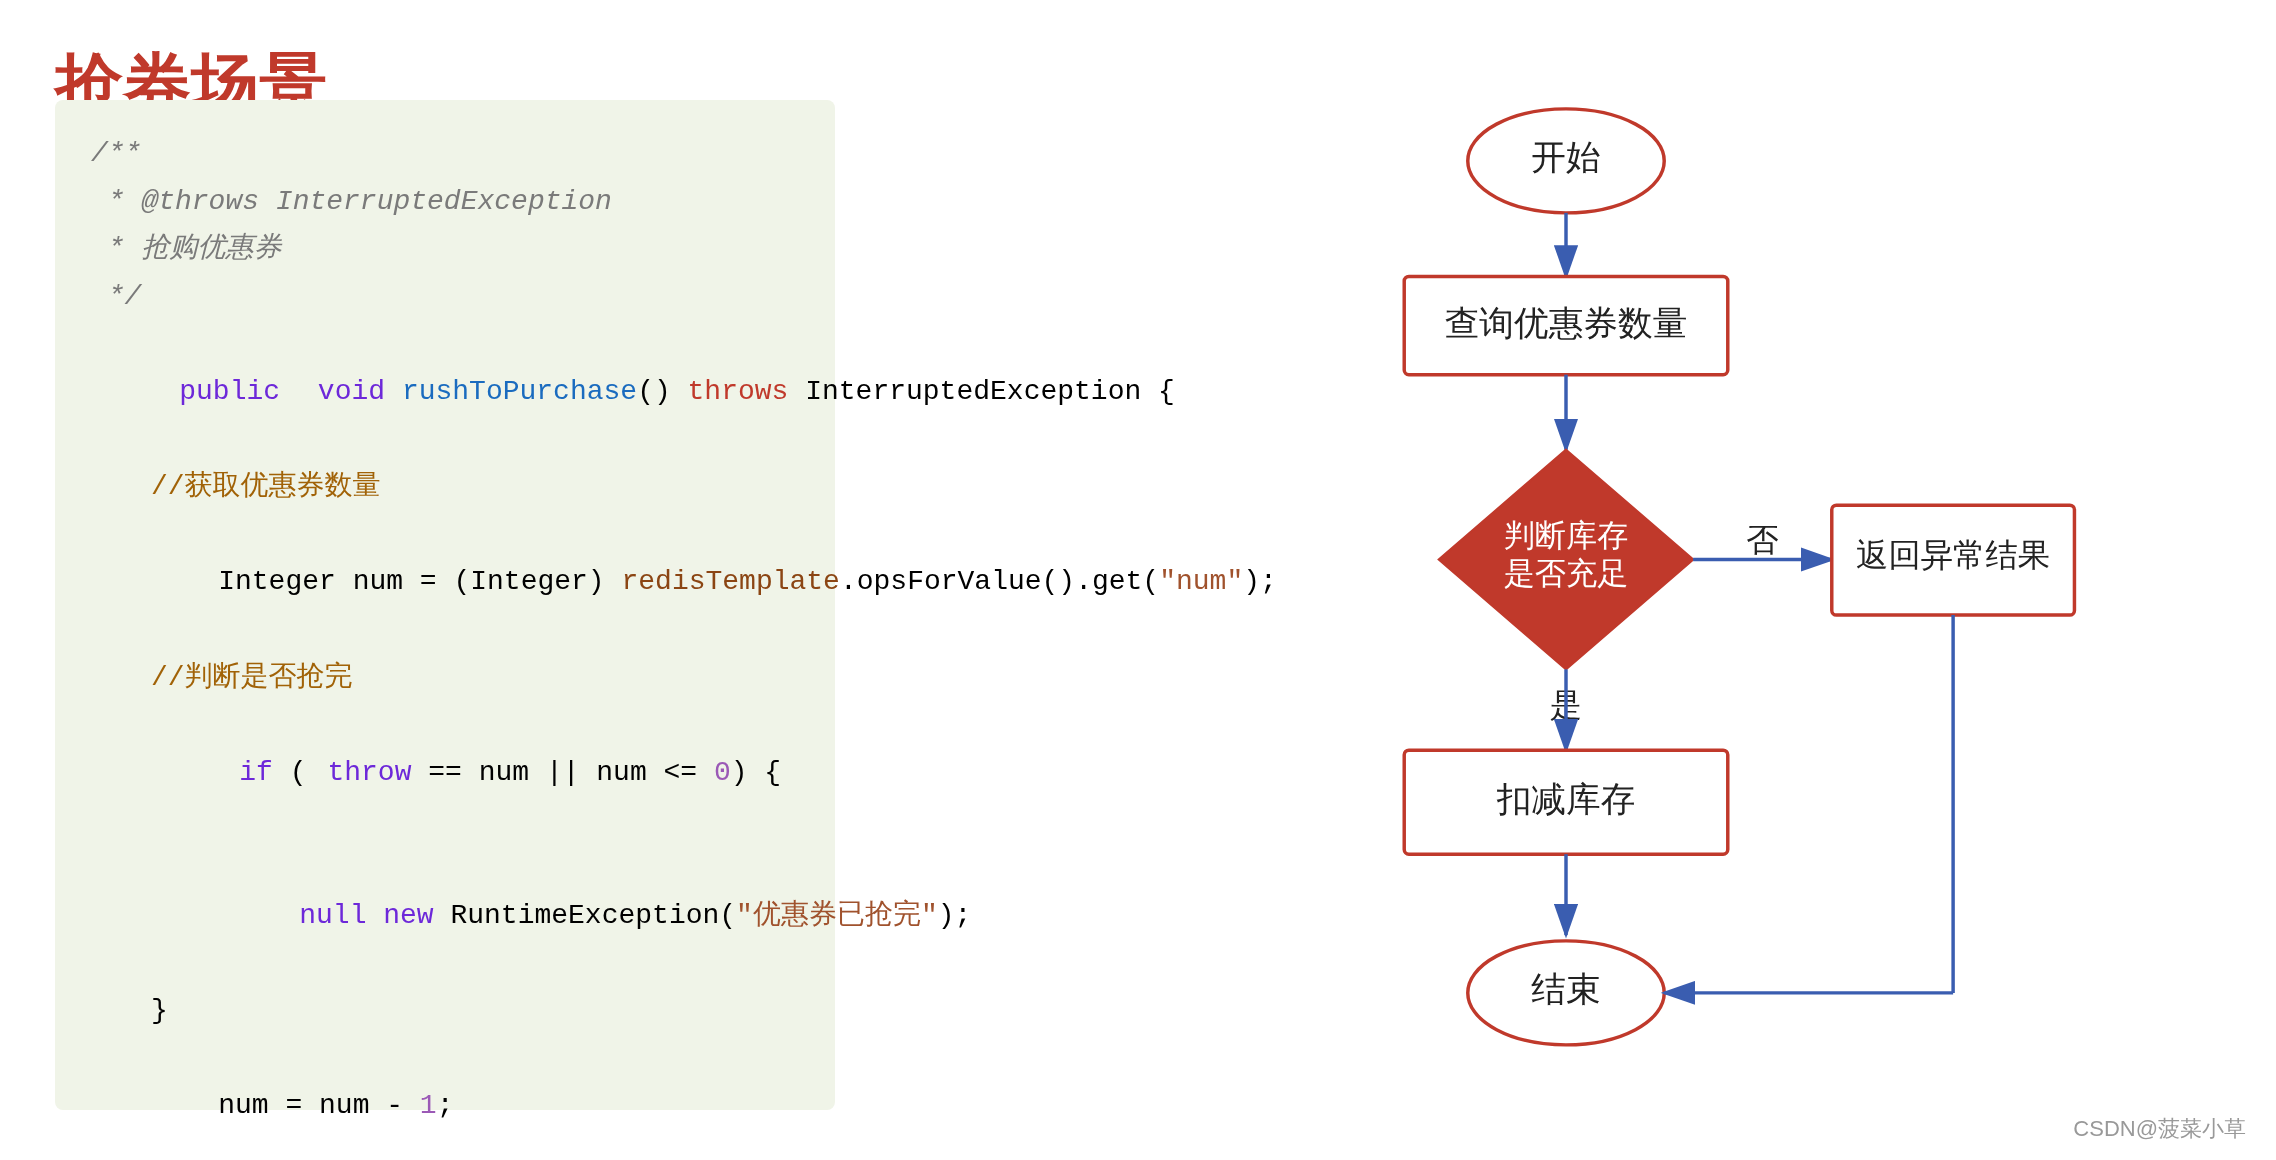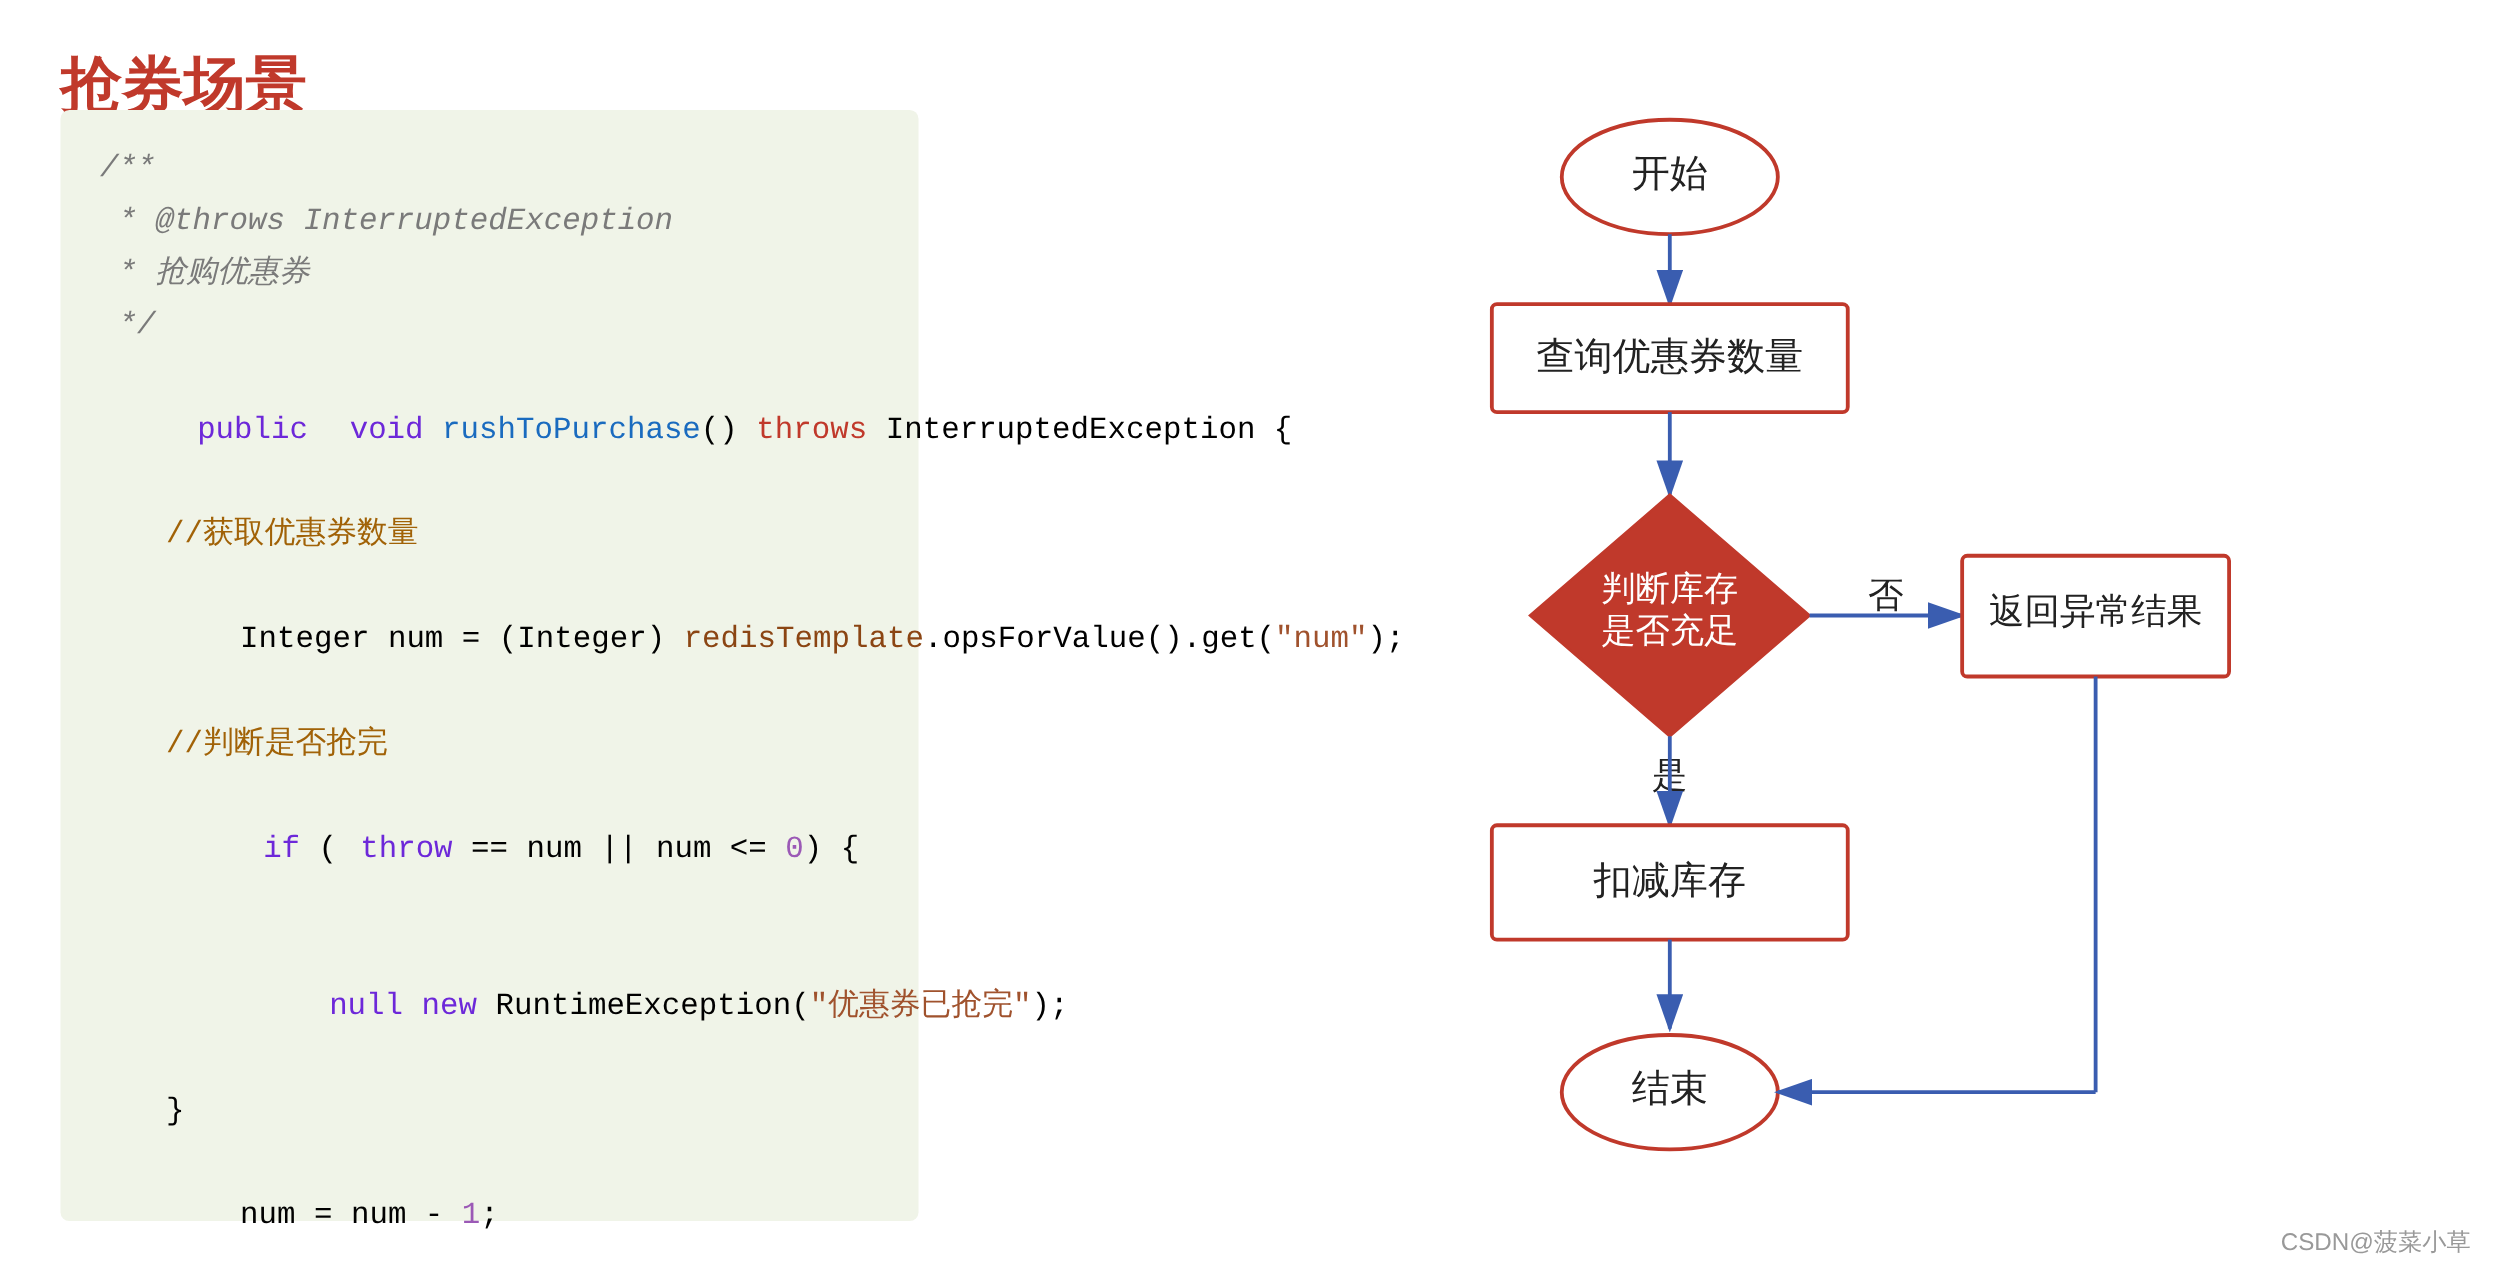--- a/index.html
+++ b/index.html
@@ -17,7 +17,7 @@
       position: absolute;
       top: 40px;
       left: 55px;
-      font-size: 56px;
+      font-size: 68px;
       font-weight: bold;
       color: #c0392b;
     }

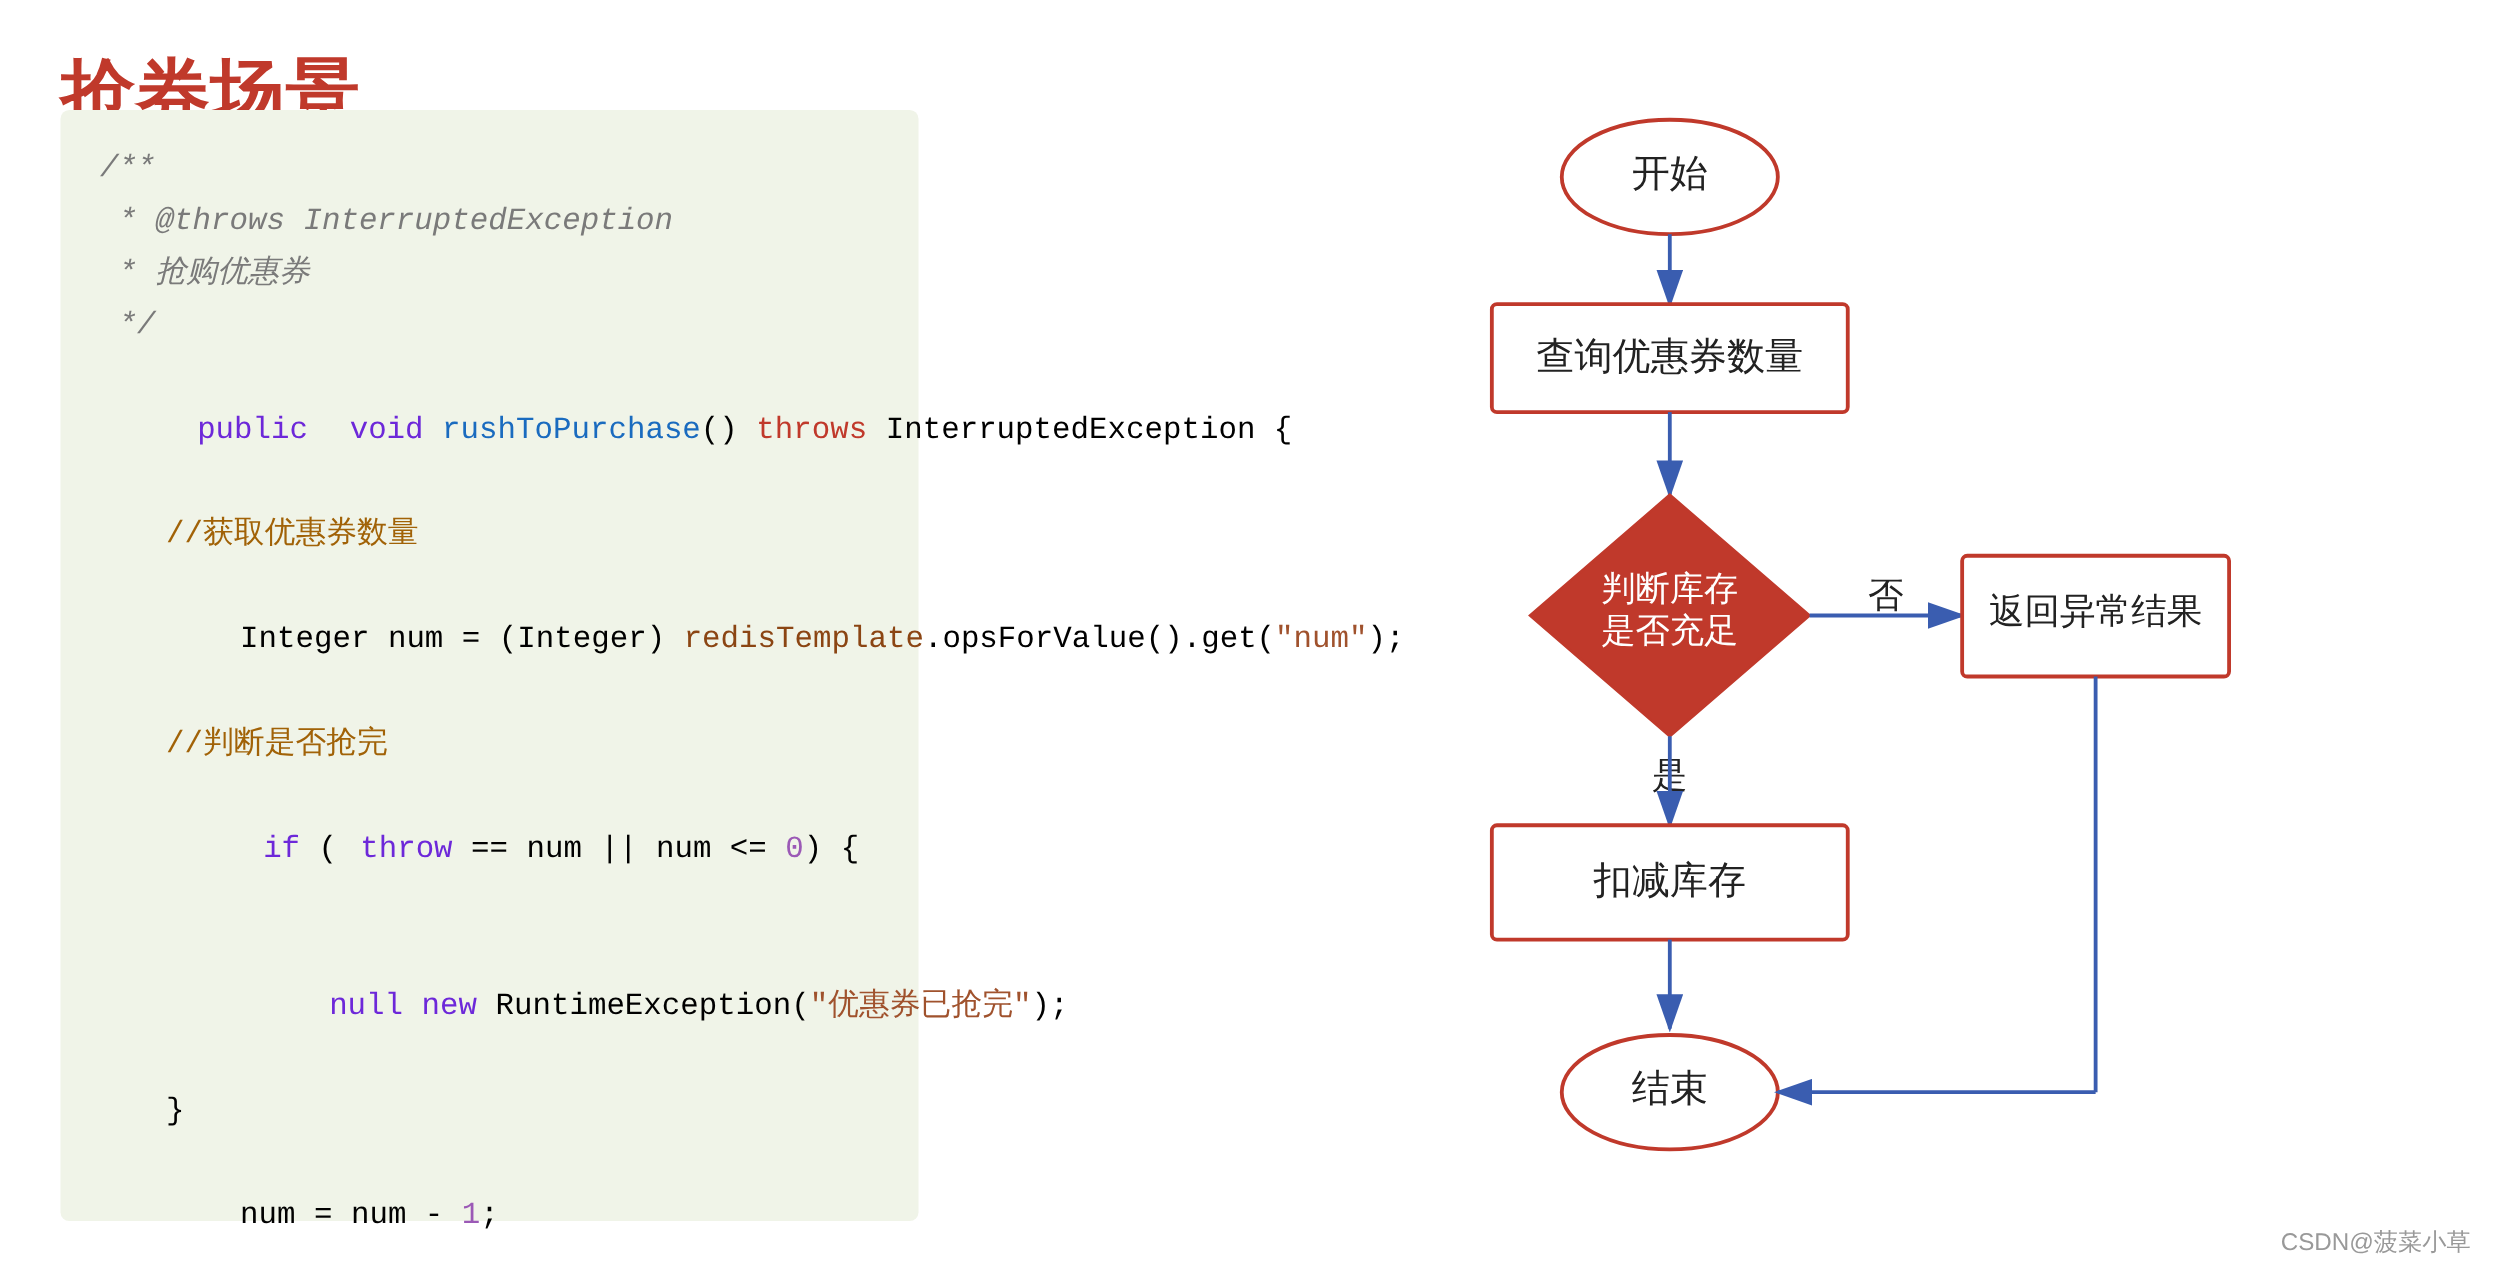--- a/index.html
+++ b/index.html
@@ -53,7 +53,7 @@
     .flowchart-area {
       position: absolute;
       top: 80px;
-      left: 848px;
+      left: 896px;
       width: 1340px;
       height: 1040px;
     }

